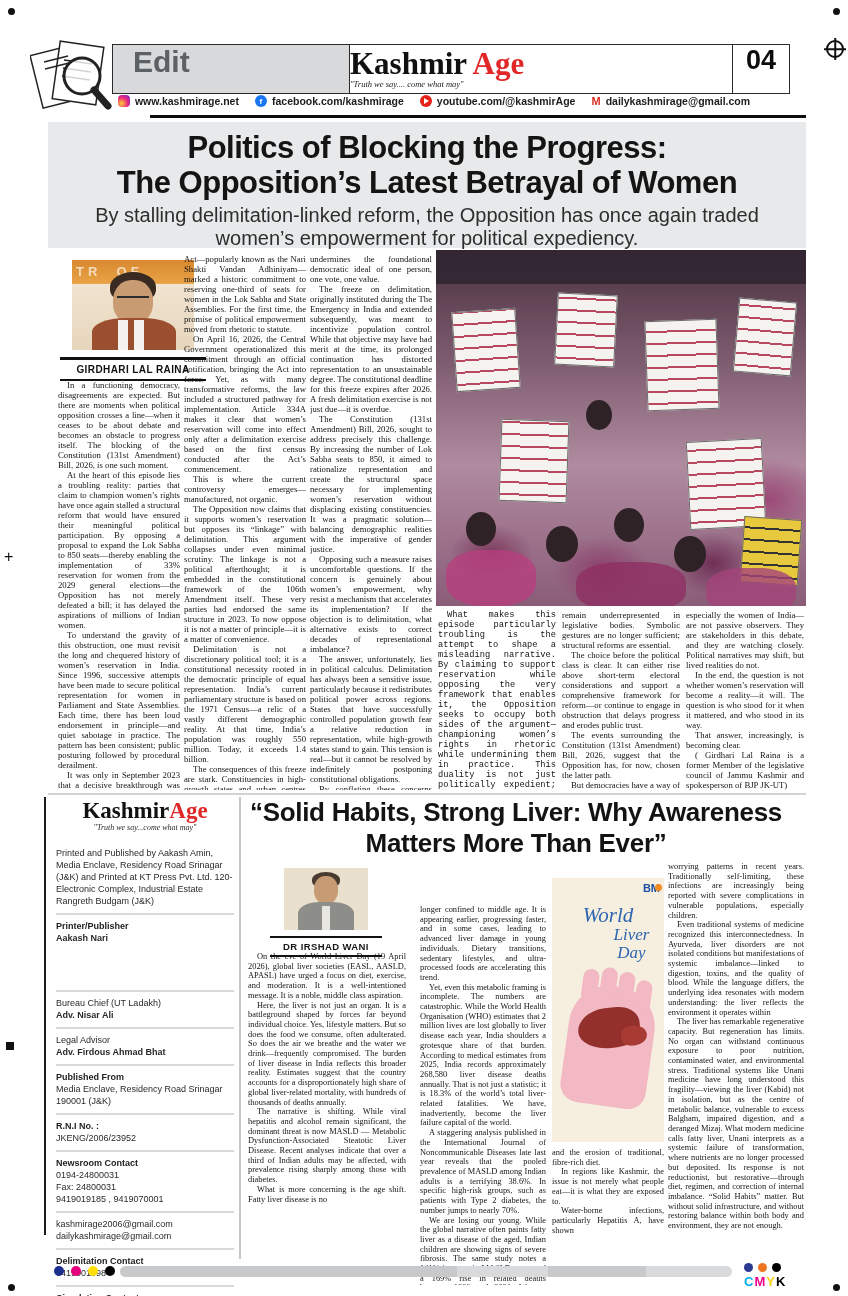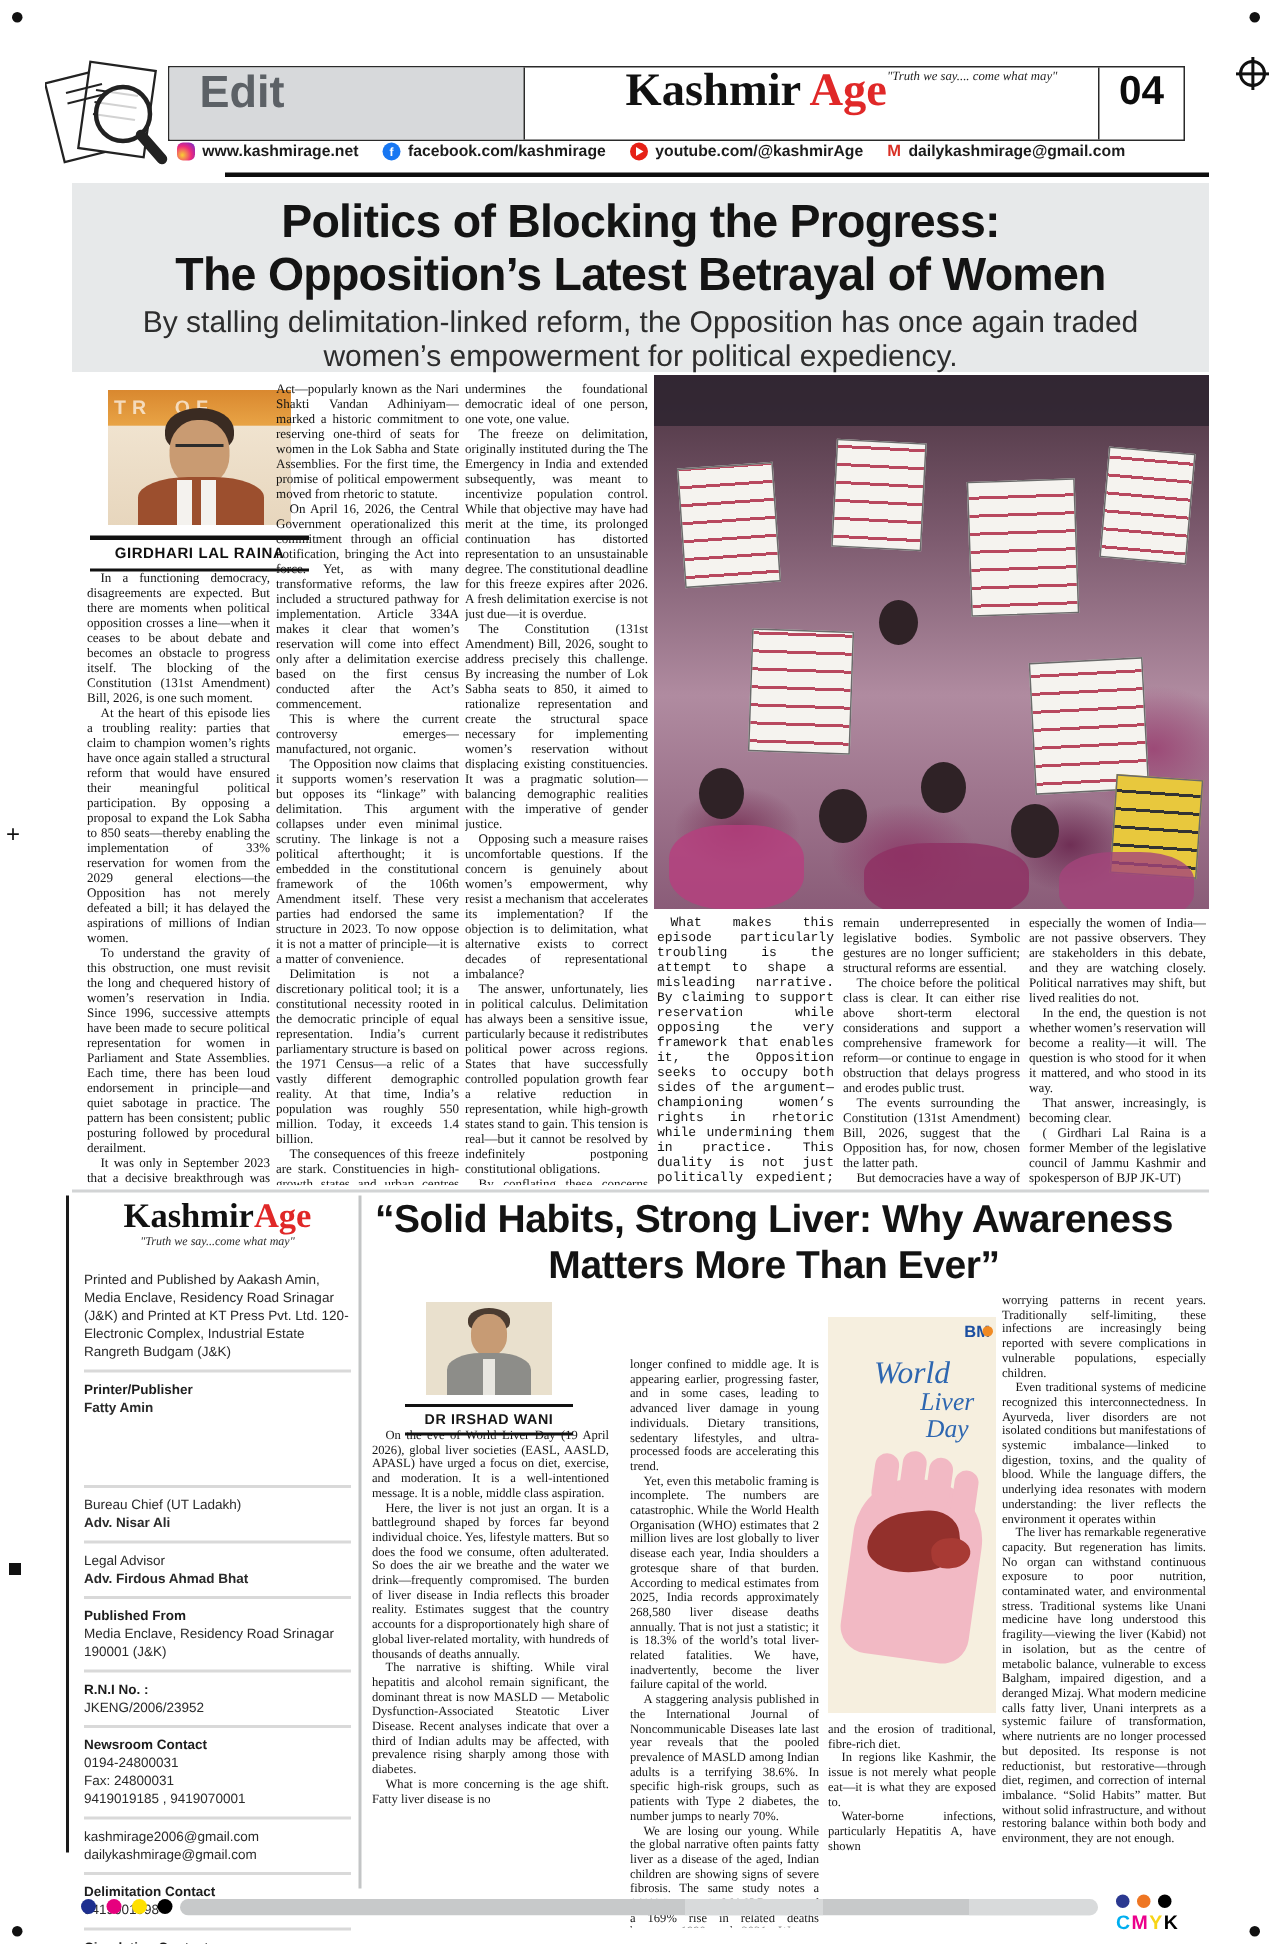--- a/index.html
+++ b/index.html
@@ -22,7 +22,7 @@
   .hcell:first-child{border-left:none;}
   .edit-cell{width:216px;background:#d7d9db;justify-content:flex-start;padding-left:20px;}
   .edit-txt{font-size:30px;font-weight:bold;color:#5c6166;letter-spacing:0;}
-  .mast-cell{flex:1;flex-direction:row;padding-left:40px;}
+  .mast-cell{flex:1;flex-direction:column;}
   .mast-title{font-family:"Liberation Serif",serif;font-weight:bold;font-size:31px;line-height:30px;color:#111;}
   .mast-title .red{color:#e02828;}
   .mast-tag{font-family:"Liberation Serif",serif;font-style:italic;font-size:8.5px;color:#222;margin-top:0px;}

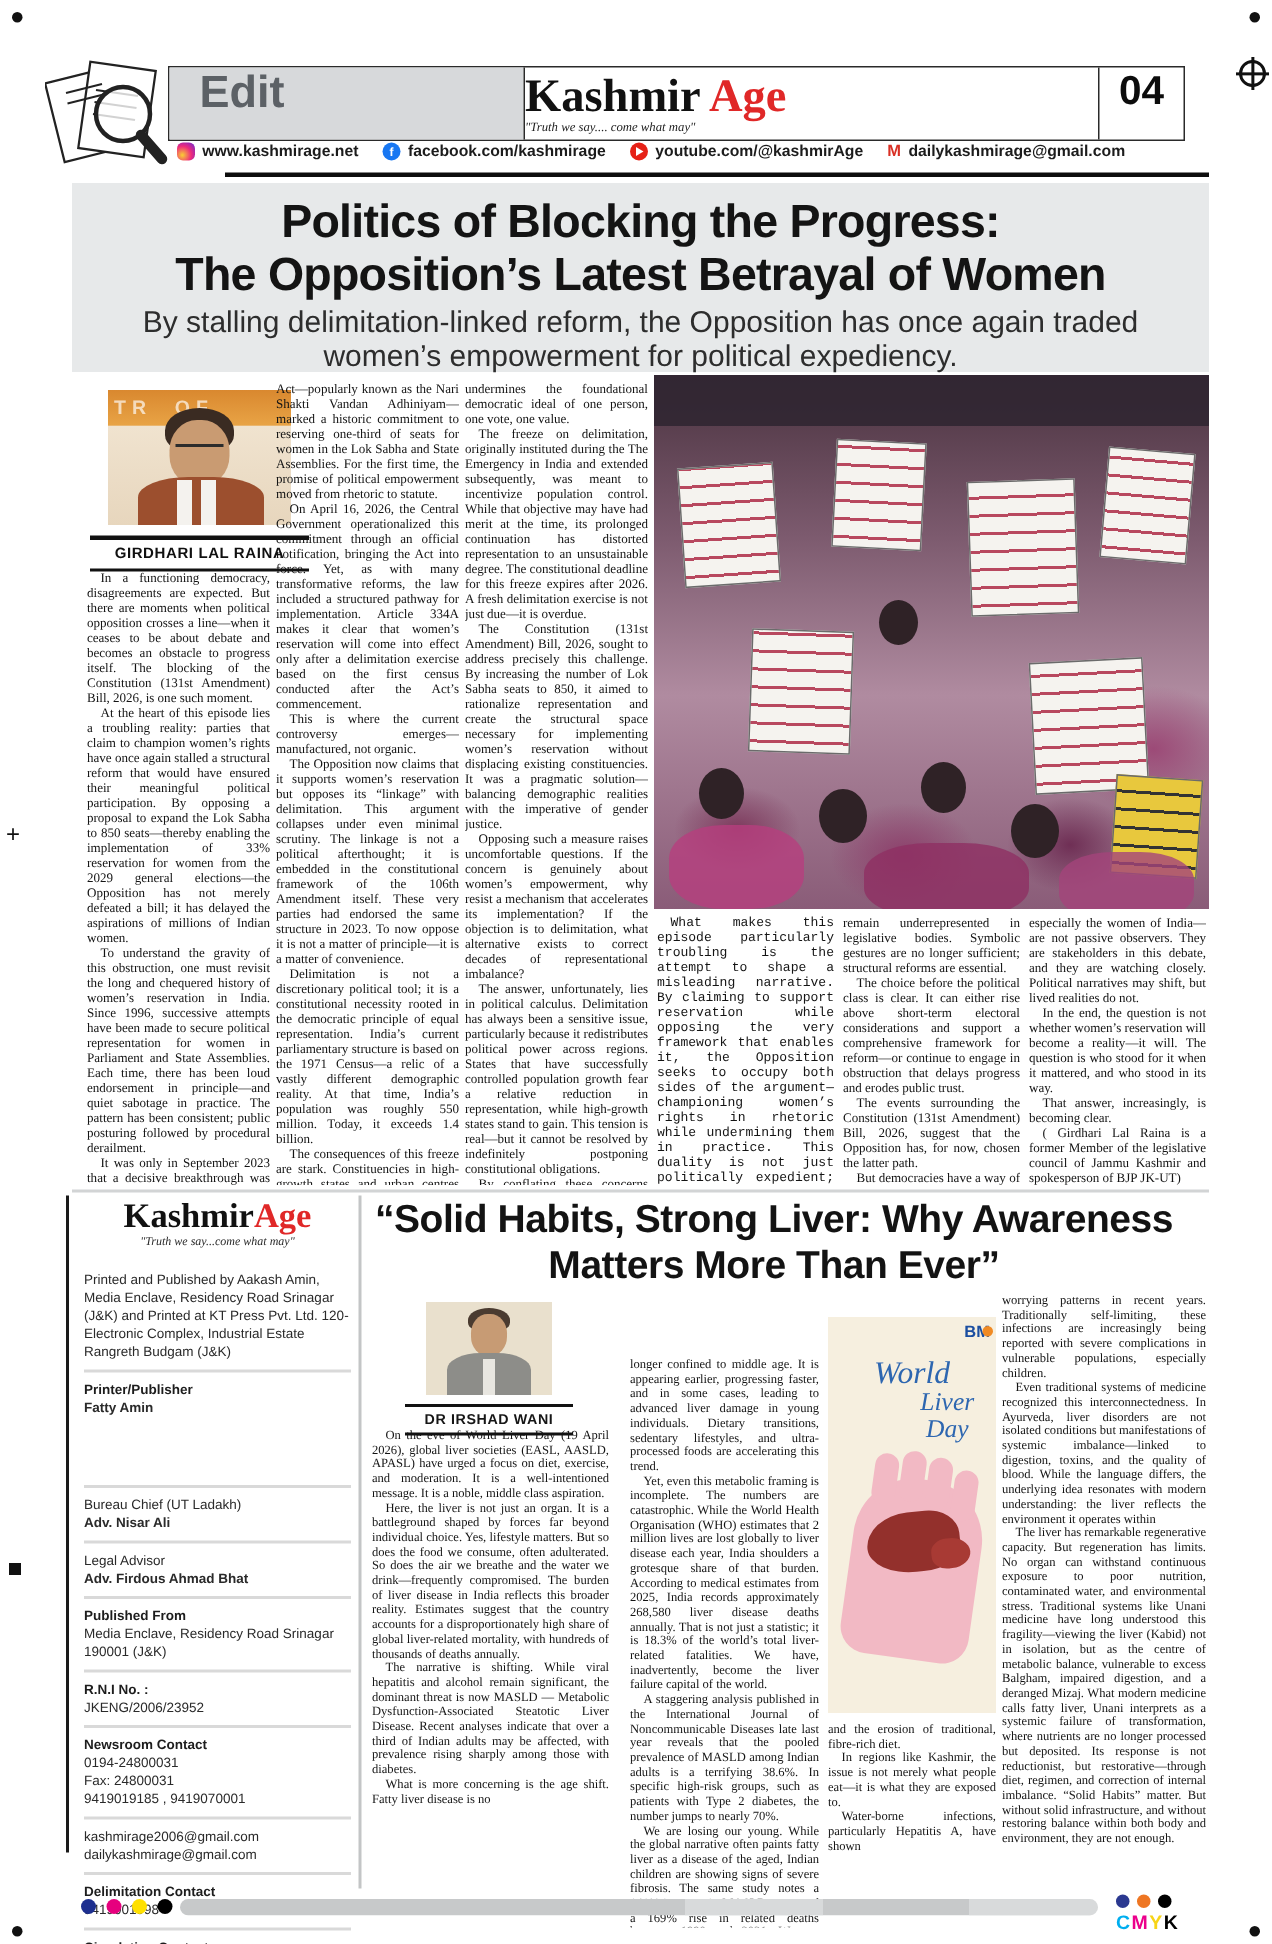--- a/index.html
+++ b/index.html
@@ -293,7 +293,7 @@
     </div>
     <div class="imp-sec">
       <div class="imp-label">Printer/Publisher</div>
-      <div class="imp-bold">Fatty Amin</div>
+      <div class="imp-bold">Aakash Nari</div>
     </div>
     <div style="height:40px;"></div>
     <div class="imp-sec">

